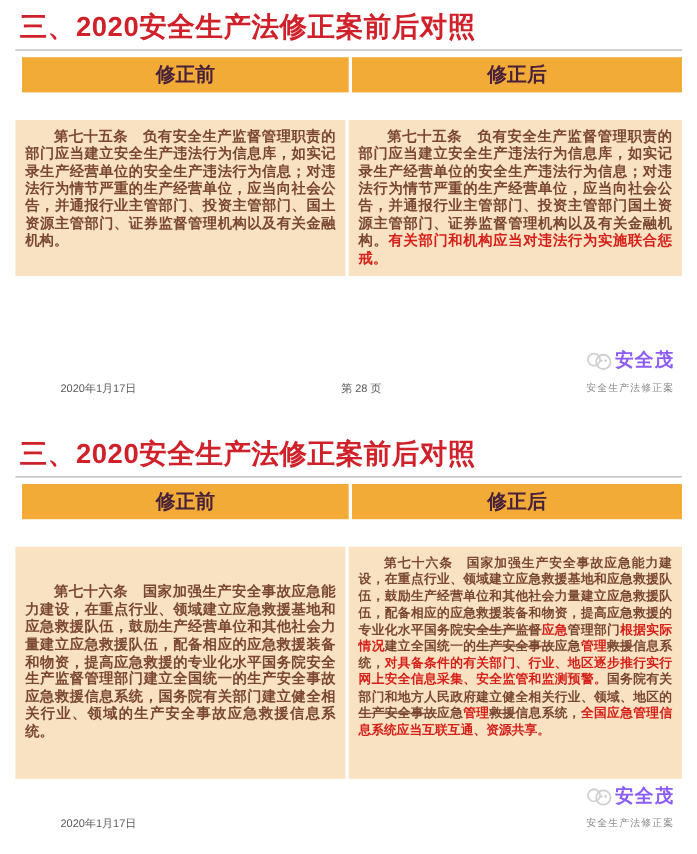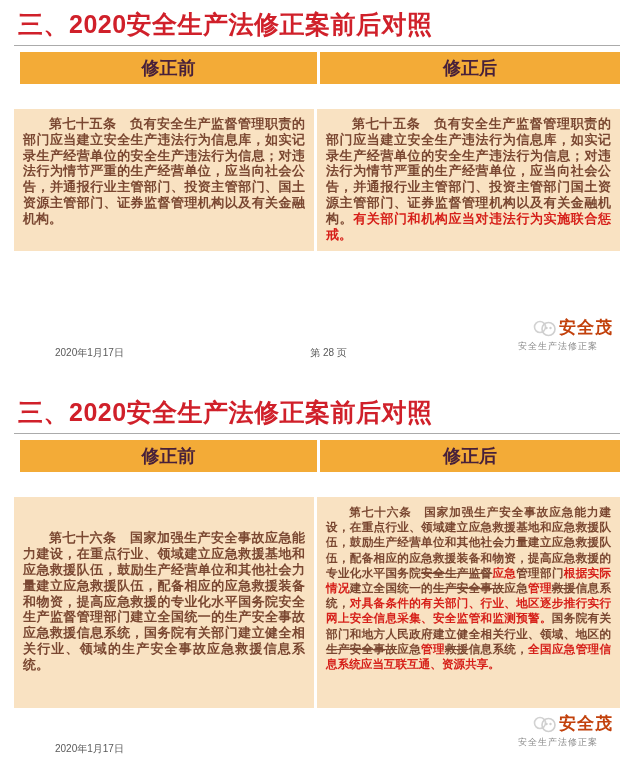--- a/index.html
+++ b/index.html
@@ -43,7 +43,7 @@
   .watermark { position:absolute; right:6px; top:316px; width:110px; }
   .s2 .watermark { top:324px; }
   .wm-row { display:flex; align-items:center; justify-content:center; gap:2px; }
-  .wm-brand { font-size:17px; font-weight:bold; color:#c2410c; letter-spacing:1px; }
+  .wm-brand { font-size:17px; font-weight:bold; color:#8b5cf6; letter-spacing:1px; }
   .wm-sub { font-size:9px; color:#8a8a8a; text-align:left; margin-top:1px; letter-spacing:1px; }
   .wm-logo { width:24px; height:20px; }
 </style>

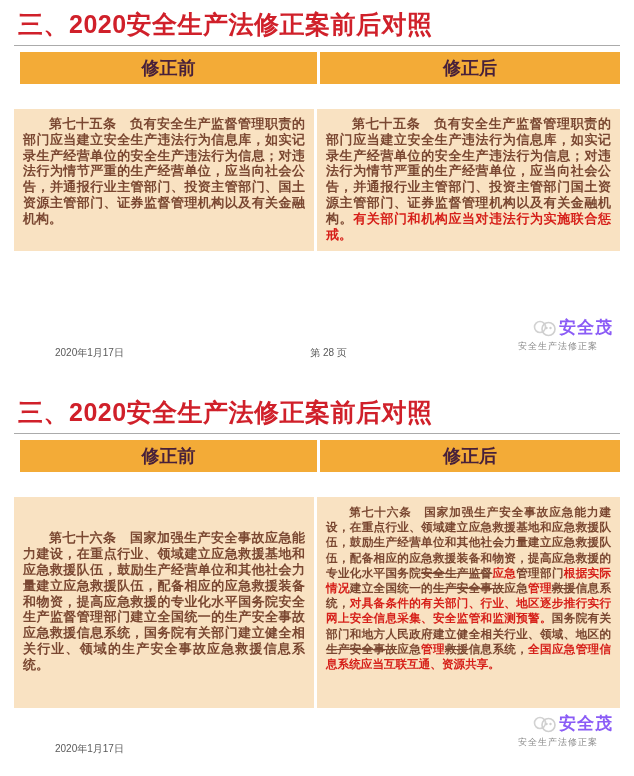--- a/index.html
+++ b/index.html
@@ -44,7 +44,7 @@
   .s2 .watermark { top:324px; }
   .wm-row { display:flex; align-items:center; justify-content:center; gap:2px; }
   .wm-brand { font-size:17px; font-weight:bold; color:#8b5cf6; letter-spacing:1px; }
-  .wm-sub { font-size:9px; color:#8a8a8a; text-align:left; margin-top:1px; letter-spacing:1px; }
+  .wm-sub { font-size:9px; color:#8a8a8a; text-align:center; margin-top:7px; letter-spacing:1px; }
   .wm-logo { width:24px; height:20px; }
 </style>
 </head>

